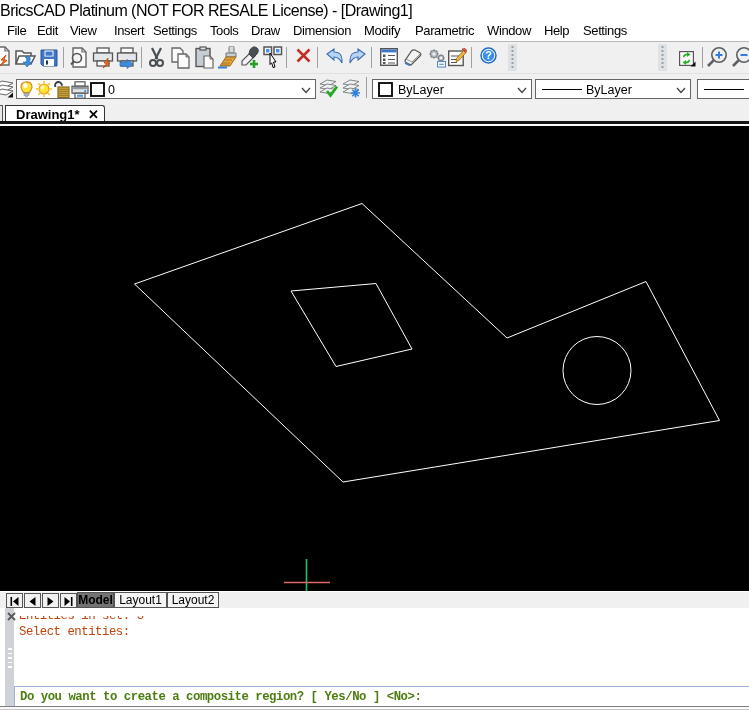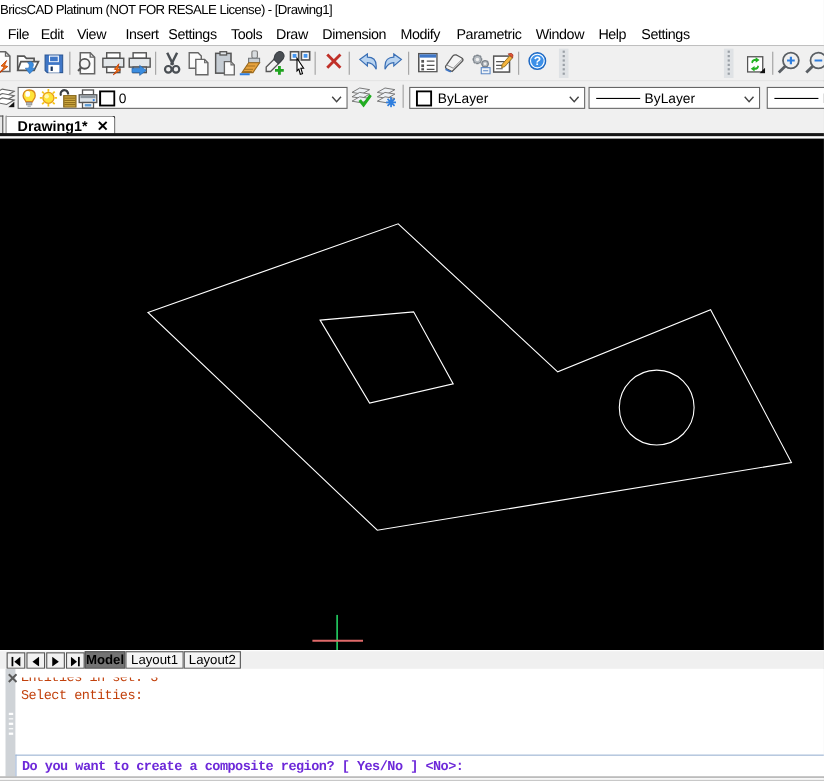--- a/index.html
+++ b/index.html
@@ -7,7 +7,7 @@
   body { font-family:"Liberation Sans", sans-serif; position:relative; background:#f0f0f0; }
   .abs { position:absolute; }
   .titlebar { left:0; top:0; width:749px; height:20px; background:#fff; }
-  .title-text { left:0; top:2px; font-size:12px; letter-spacing:-0.52px; color:#000; white-space:nowrap; }
+  .title-text { left:0; top:2px; font-size:16px; letter-spacing:-0.52px; color:#000; white-space:nowrap; }
   .menubar { left:0; top:20px; width:749px; height:22px; background:#fff; }
   .menubar span { position:absolute; top:3px; font-size:13px; letter-spacing:-0.38px; color:#000; }
   .mline { left:0; top:41px; width:749px; height:1px; background:#b8b8b8; }

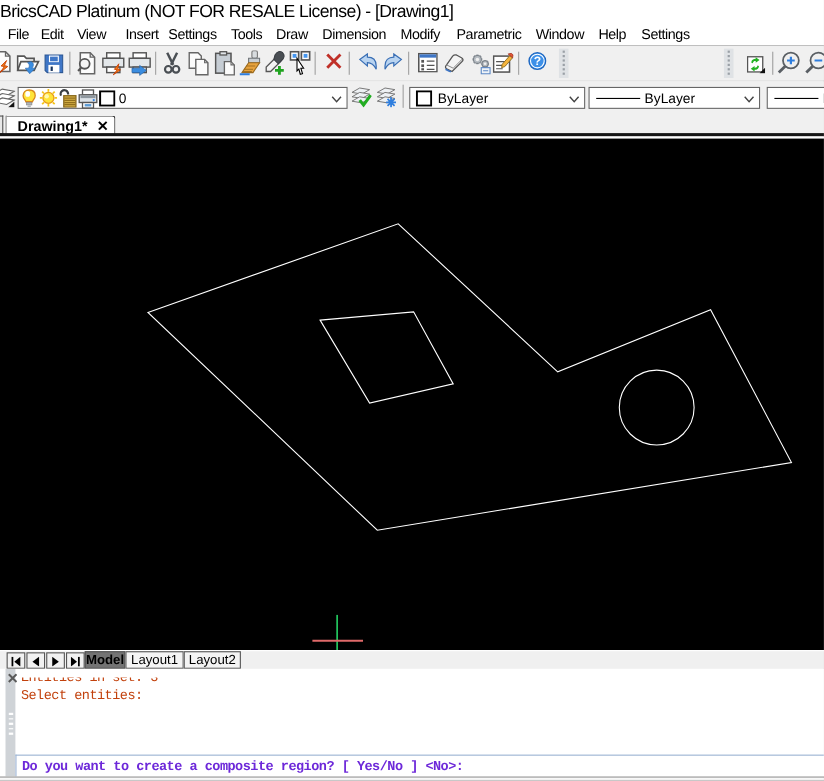--- a/index.html
+++ b/index.html
@@ -388,7 +388,7 @@
     </div>
     <span class="cline" style="top:17px">Select entities:</span>
     <div class="abs" style="left:14px;top:78px;width:735px;height:19.5px;background:#fff;border-top:1.5px solid #9ab2d2;border-left:1px solid #9ab2d2">
-      <span style="position:absolute;left:5px;top:3px;font-family:'Liberation Mono', monospace;font-size:12.3px;letter-spacing:-0.46px;color:#6d28d9;font-weight:bold;white-space:pre">Do you want to create a composite region? [ Yes/No ] &lt;No&gt;:</span>
+      <span style="position:absolute;left:5px;top:3px;font-family:'Liberation Mono', monospace;font-size:12.3px;letter-spacing:-0.46px;color:#4d7c0f;font-weight:bold;white-space:pre">Do you want to create a composite region? [ Yes/No ] &lt;No&gt;:</span>
     </div>
   </div>
   <div class="abs" style="left:0;top:705.8px;width:749px;height:1.2px;background:#808080"></div>

